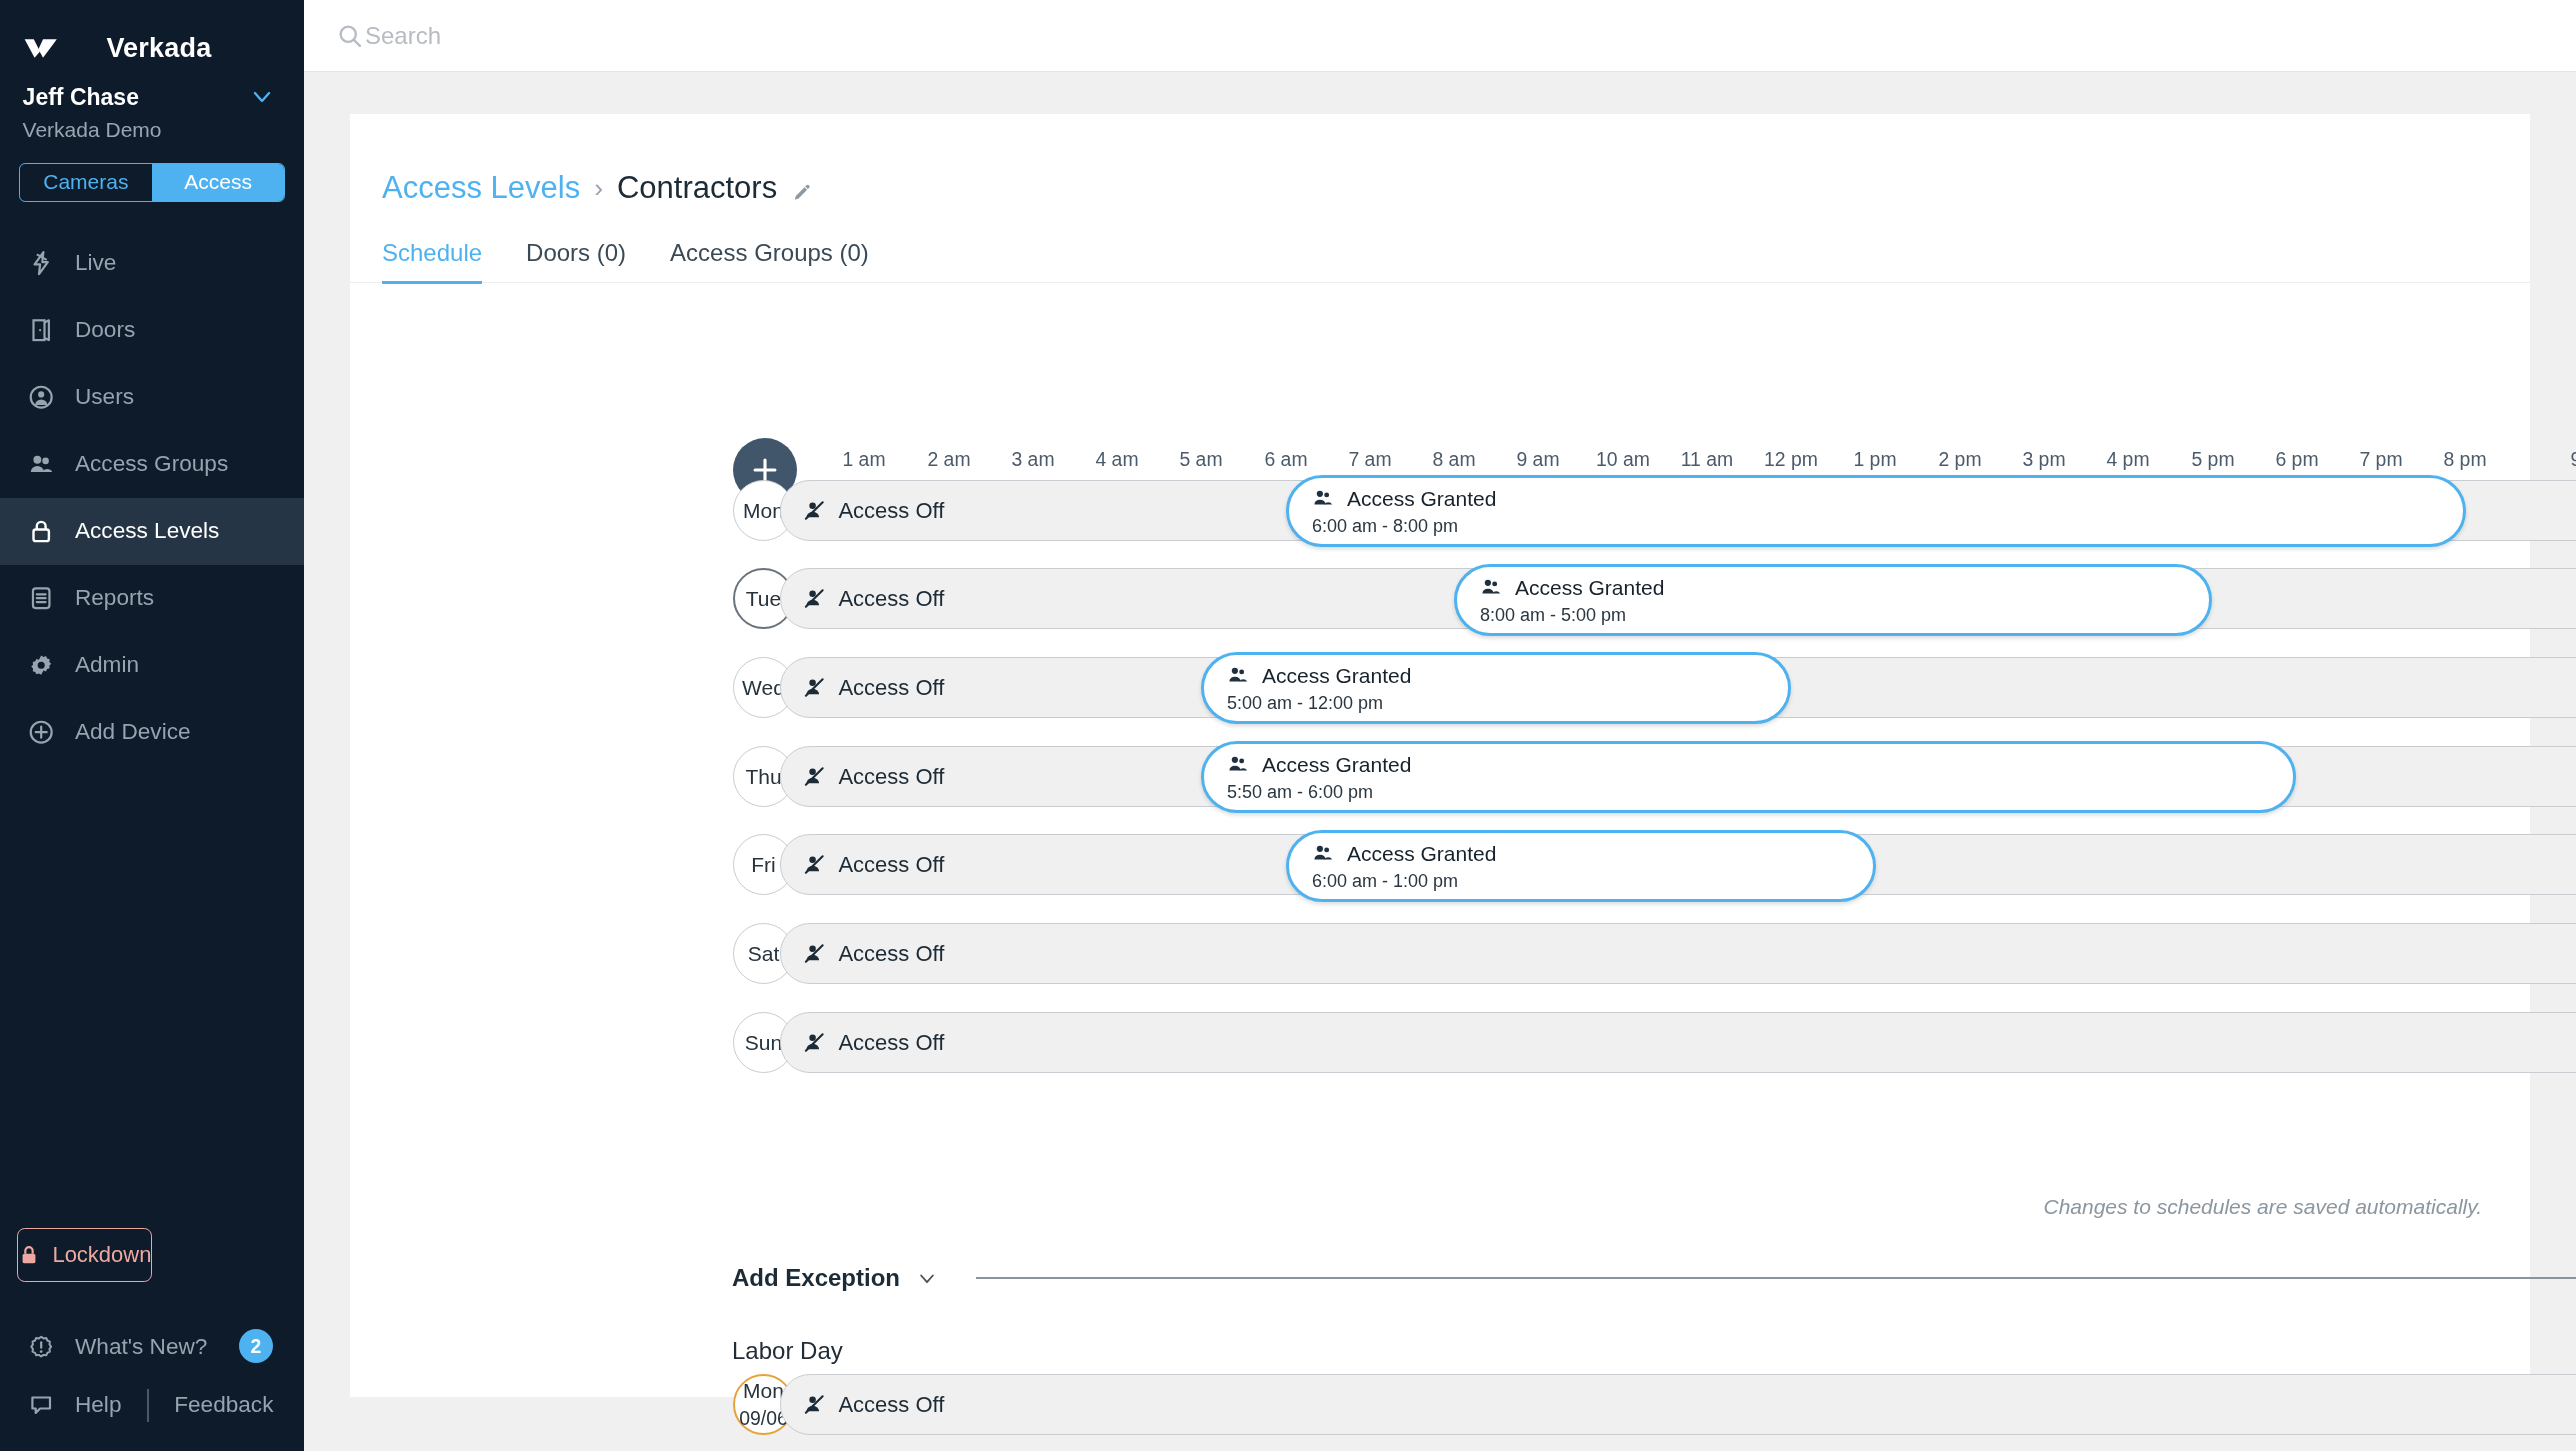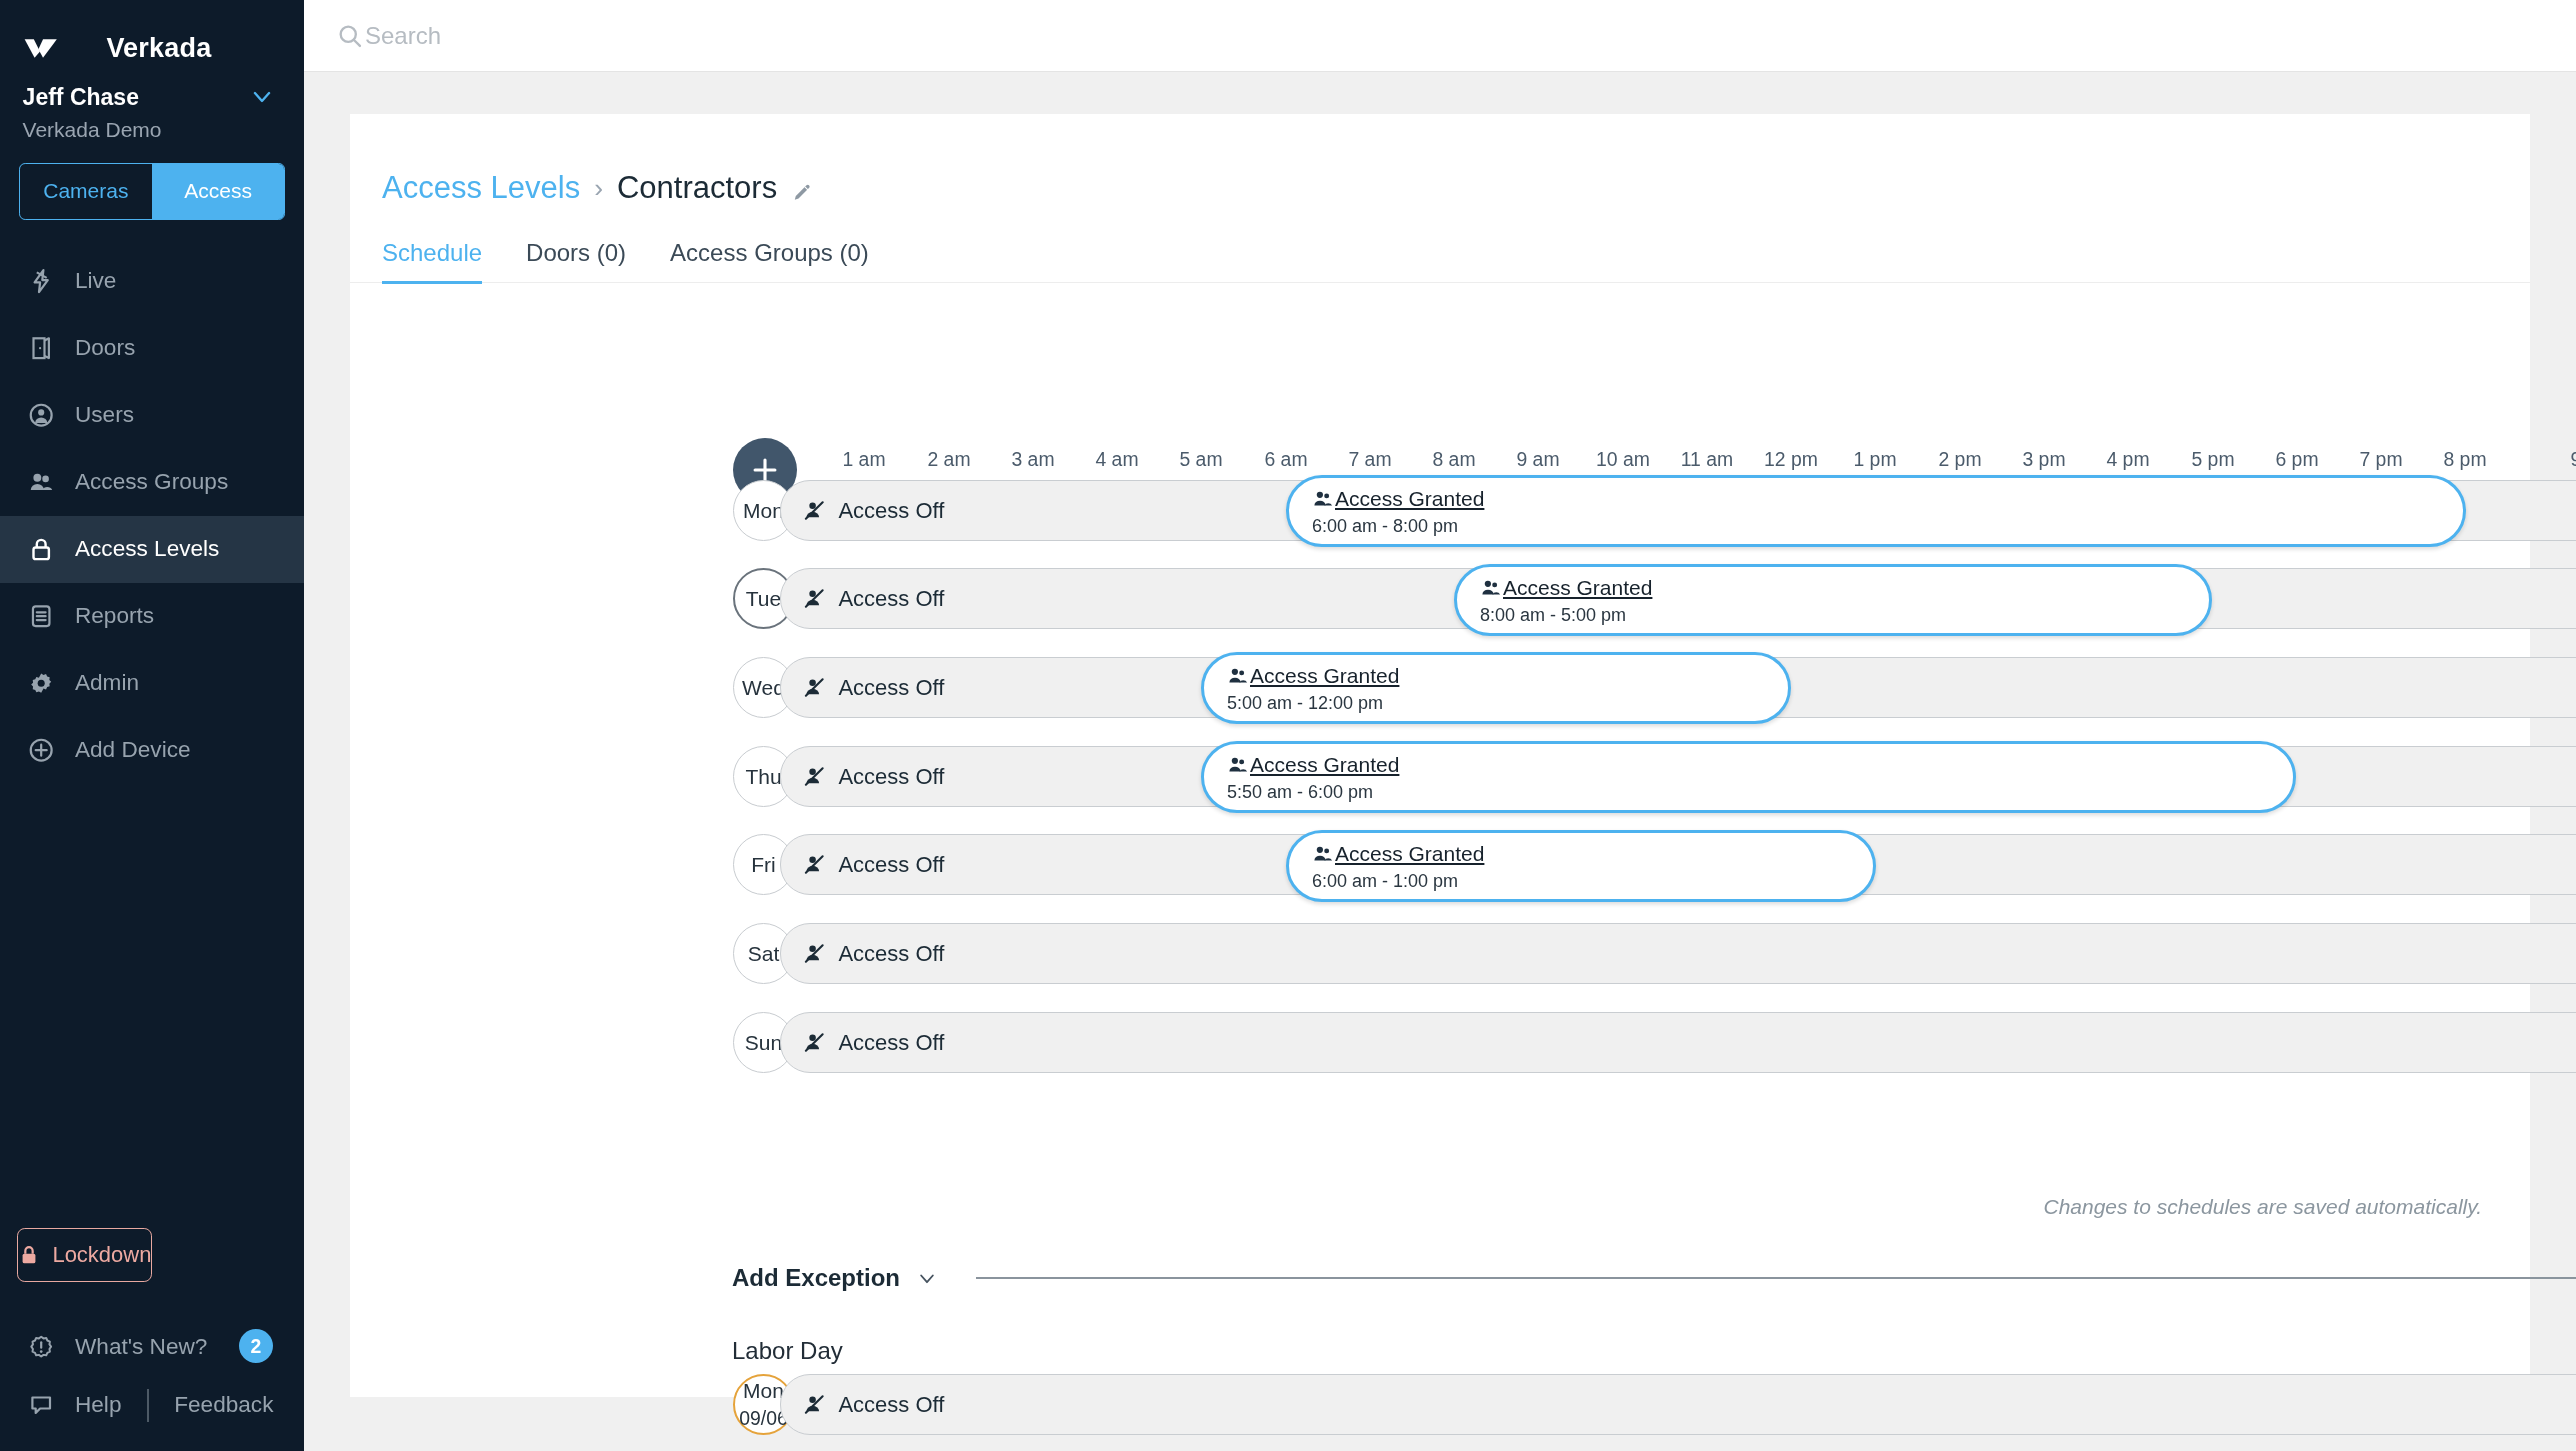--- a/index.html
+++ b/index.html
@@ -34,7 +34,7 @@
 
   .seg {
     margin: 18px 18.7px 0 18.7px;
-    height: 57px;
+    height: 39px;
     border: 1.6px solid #4db2ef;
     border-radius: 6.2px;
     display: flex; overflow: hidden;

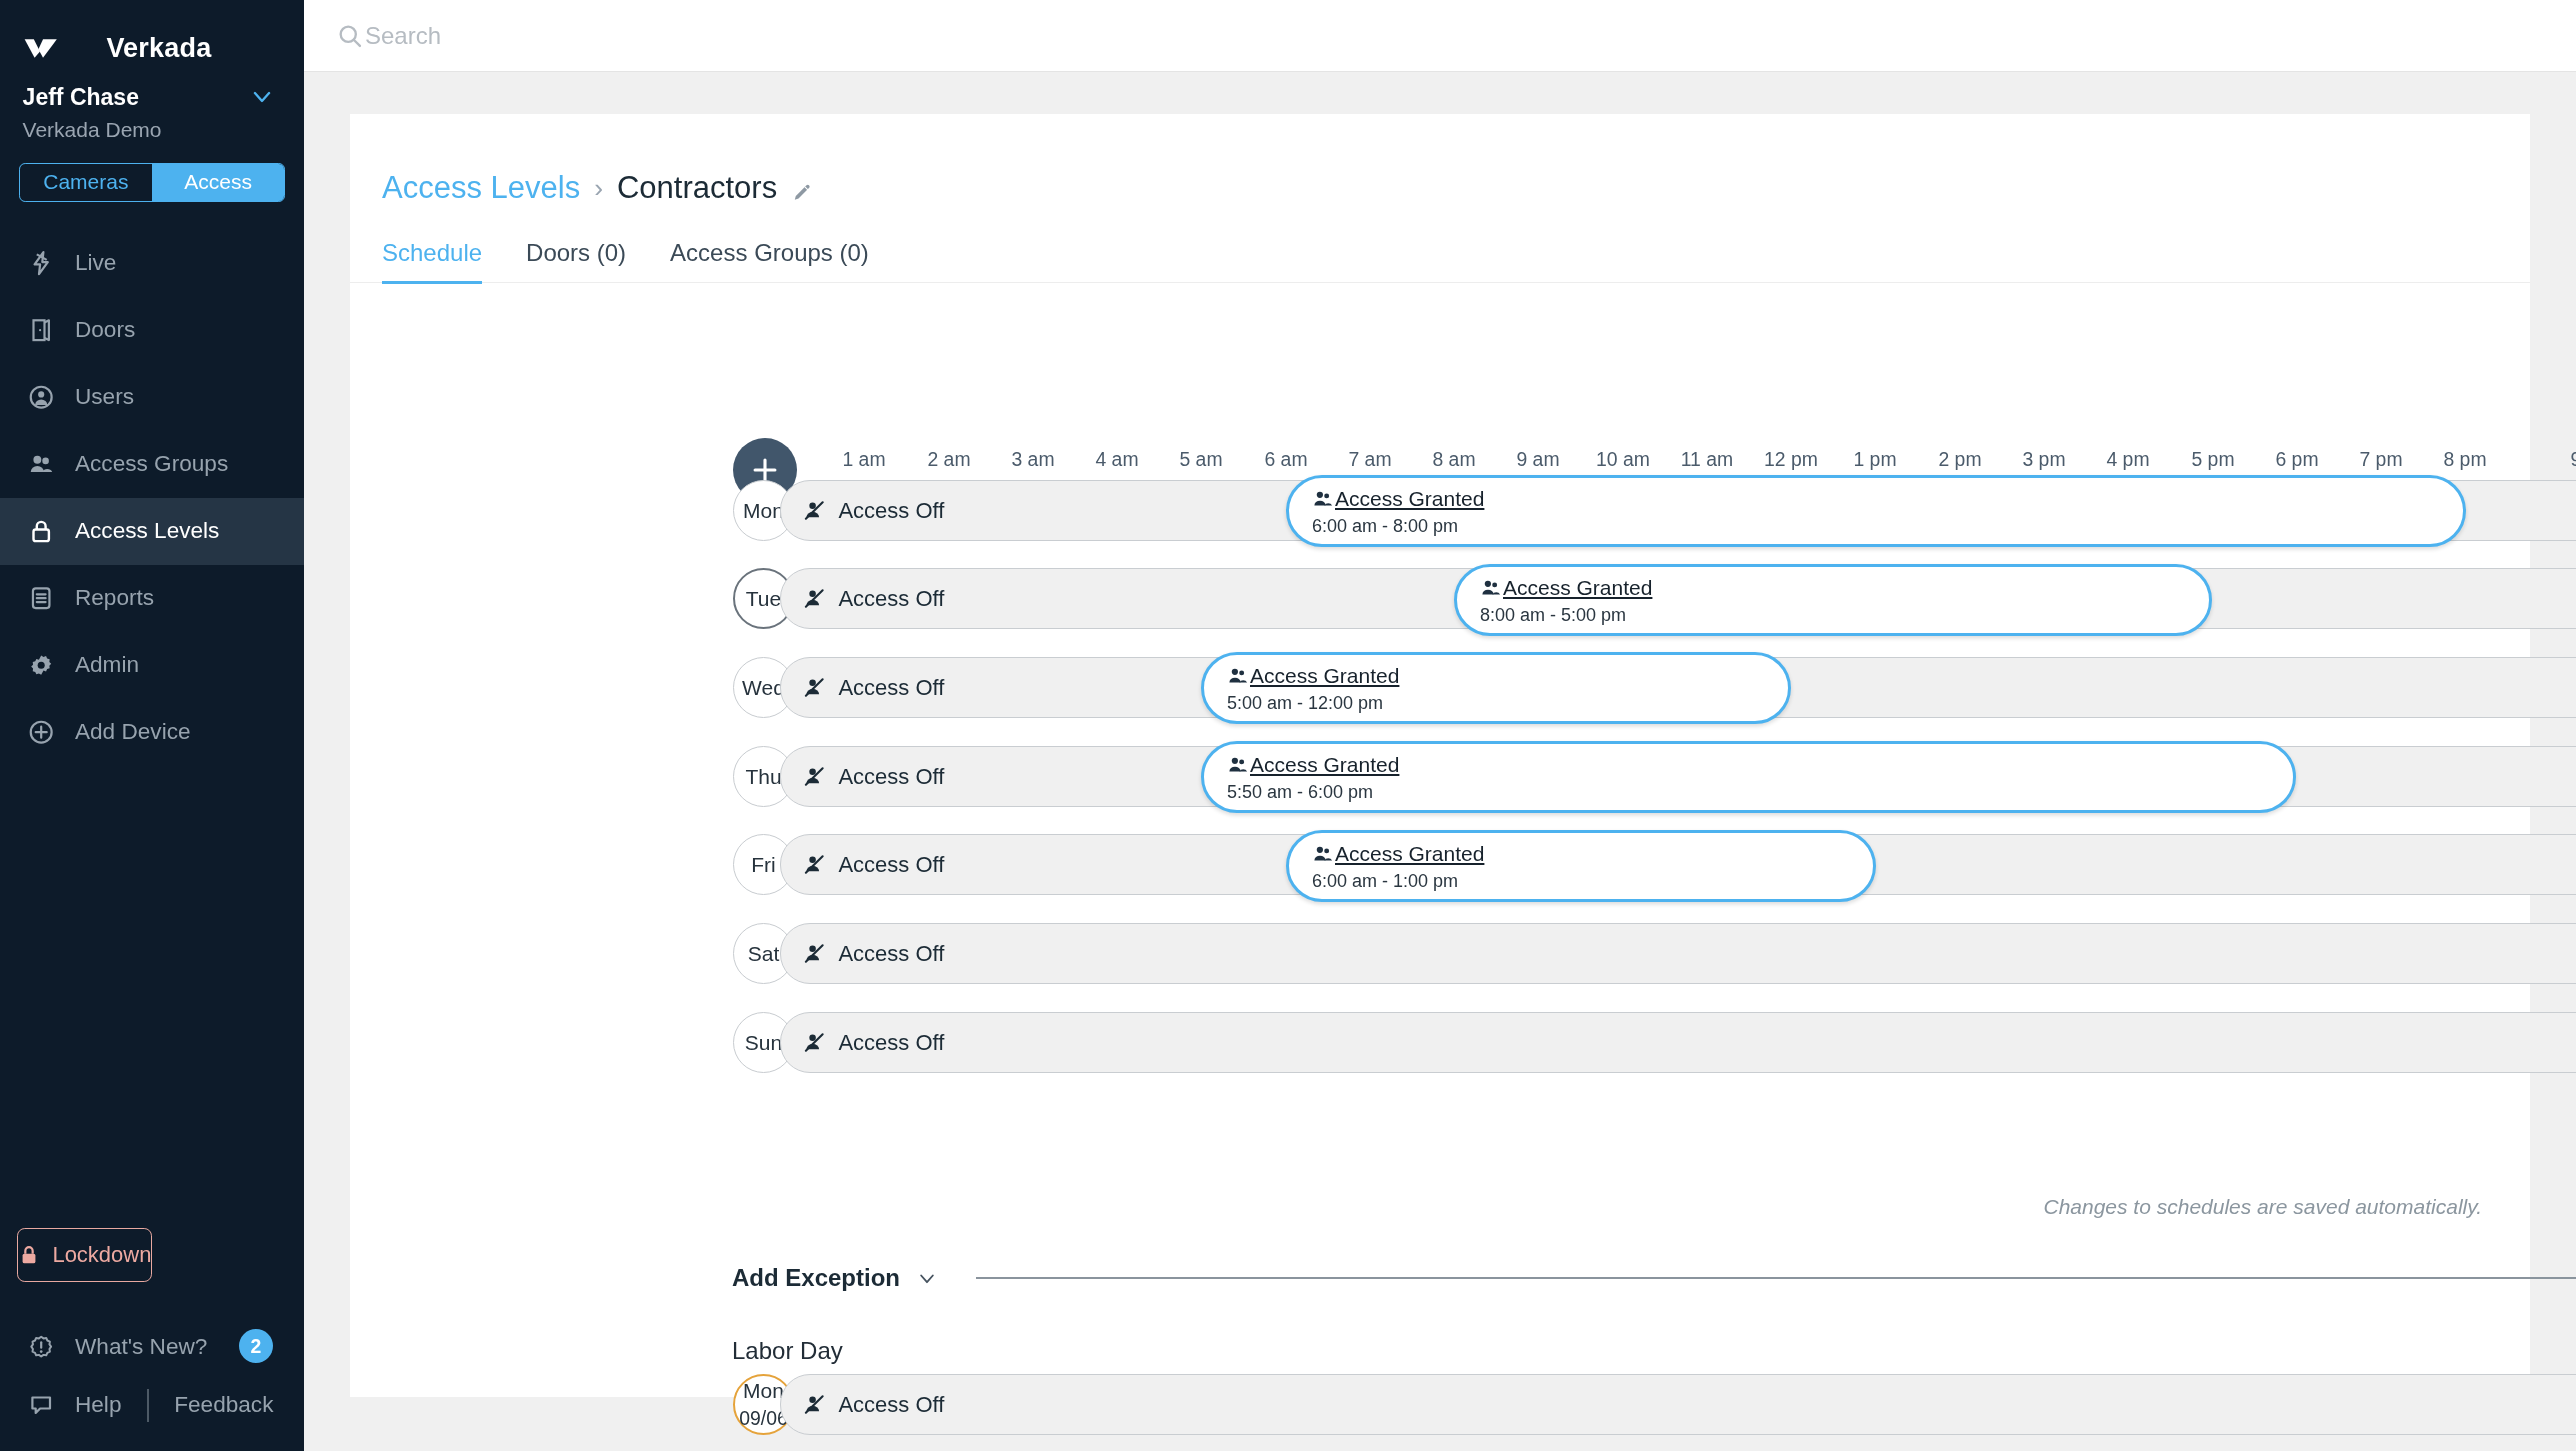--- a/index.html
+++ b/index.html
@@ -165,8 +165,8 @@
     padding: 9.3px 0 0 23px;
   }
   .granted .gtitle {
-    display: flex; align-items: center; gap: 1px;
-    font-size: 21px; color: #17222c; white-space: nowrap; text-decoration: underline;
+    display: flex; gap: 13px;
+    font-size: 21px; color: #17222c; white-space: nowrap;
   }
   .granted .gtitle svg { display:block; flex:0 0 auto; }
   .granted .gtime { font-size: 18px; color: #2a3640; margin-top: 4.7px; white-space: nowrap; }

